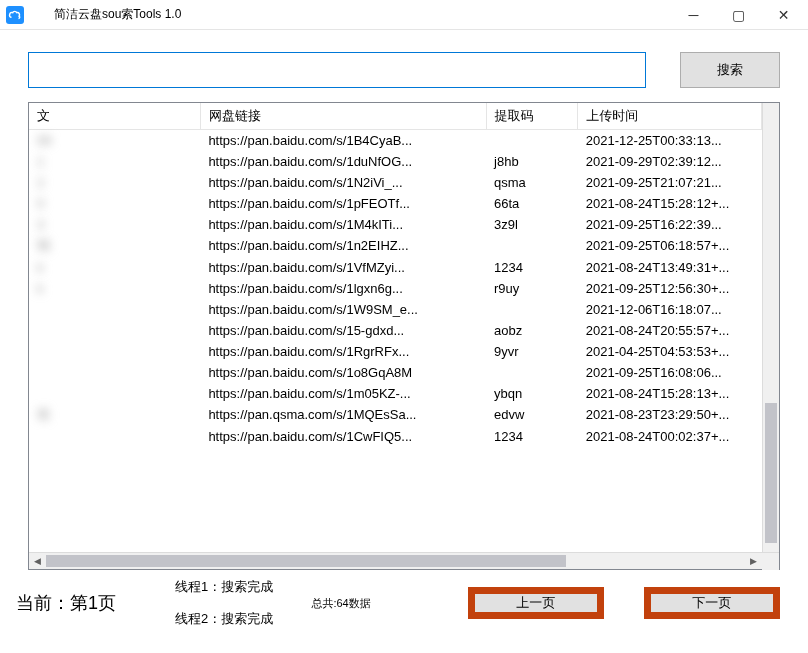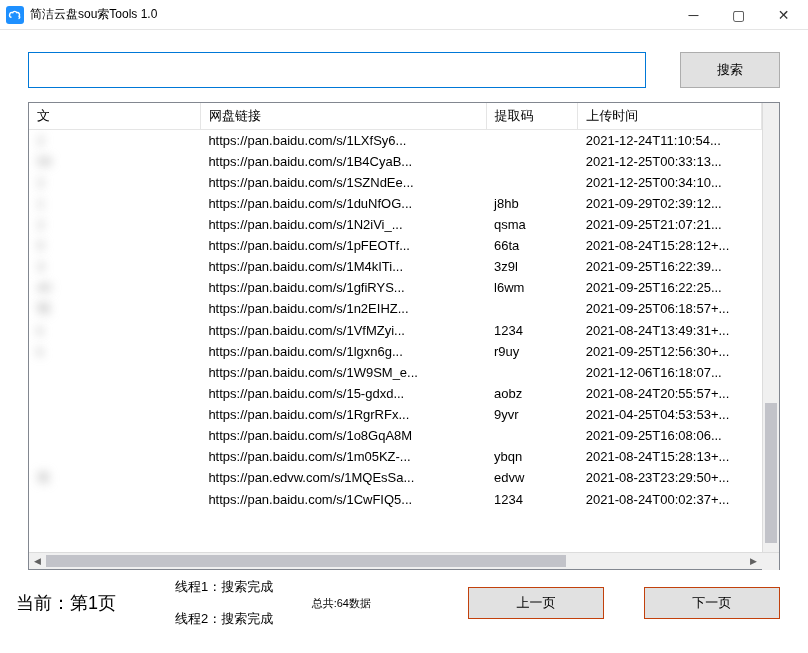--- a/index.html
+++ b/index.html
@@ -22,6 +22,7 @@
       padding: 0 2px 0 6px;
       border-bottom: 1px solid #e5e5e5;
       background: #ffffff;
+      gap: 24px;
     }
     .app-icon {
       width: 18px;

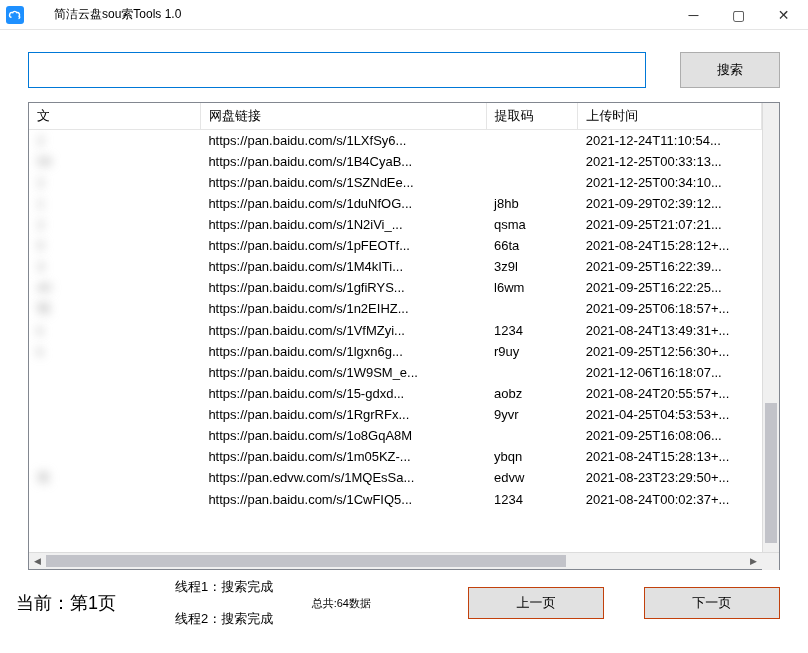--- a/index.html
+++ b/index.html
@@ -251,12 +251,6 @@
         </thead>
         <tbody id="table-body">
             <tr>
-              <td class="col-name blur">2</td>
-              <td class="col-link">https://pan.baidu.com/s/1LXfSy6...</td>
-              <td class="col-code"></td>
-              <td class="col-time">2021-12-24T11:10:54...</td>
-            </tr>
-            <tr>
               <td class="col-name blur">59</td>
               <td class="col-link">https://pan.baidu.com/s/1B4CyaB...</td>
               <td class="col-code"></td>

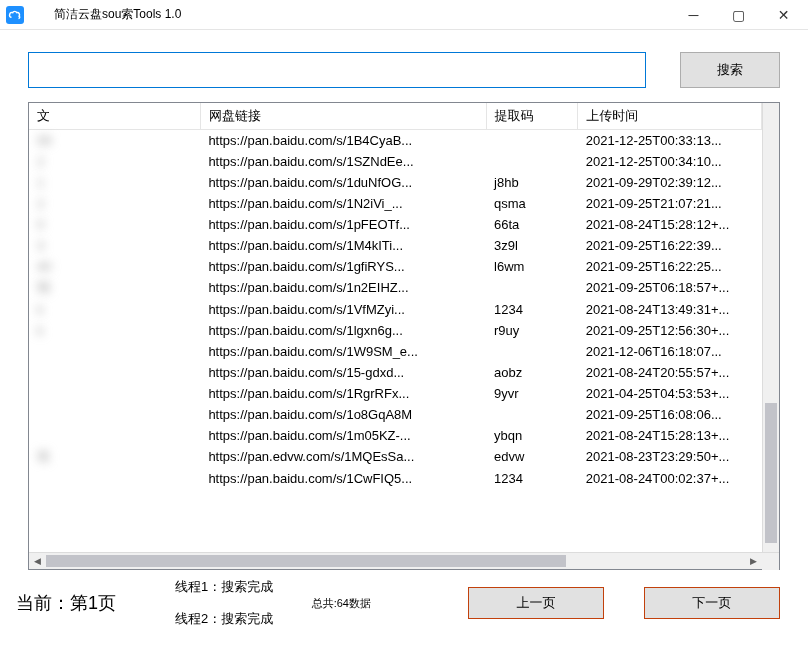--- a/index.html
+++ b/index.html
@@ -257,12 +257,6 @@
               <td class="col-time">2021-12-25T00:33:13...</td>
             </tr>
             <tr>
-              <td class="col-name blur">2</td>
-              <td class="col-link">https://pan.baidu.com/s/1SZNdEe...</td>
-              <td class="col-code"></td>
-              <td class="col-time">2021-12-25T00:34:10...</td>
-            </tr>
-            <tr>
               <td class="col-name blur">1</td>
               <td class="col-link">https://pan.baidu.com/s/1duNfOG...</td>
               <td class="col-code">j8hb</td>

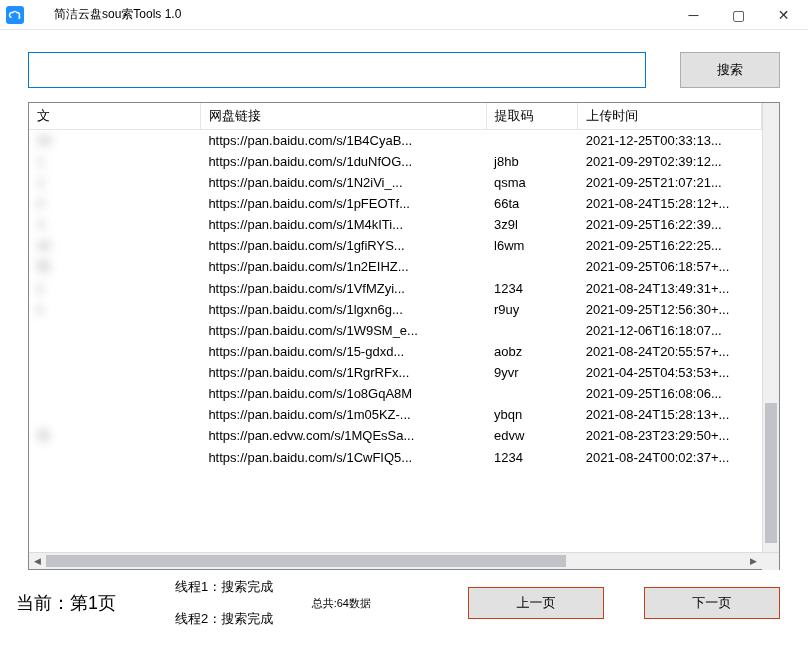--- a/index.html
+++ b/index.html
@@ -281,12 +281,6 @@
               <td class="col-time">2021-09-25T16:22:39...</td>
             </tr>
             <tr>
-              <td class="col-name blur">40</td>
-              <td class="col-link">https://pan.baidu.com/s/1gfiRYS...</td>
-              <td class="col-code">l6wm</td>
-              <td class="col-time">2021-09-25T16:22:25...</td>
-            </tr>
-            <tr>
               <td class="col-name blur">弱</td>
               <td class="col-link">https://pan.baidu.com/s/1n2EIHZ...</td>
               <td class="col-code"></td>

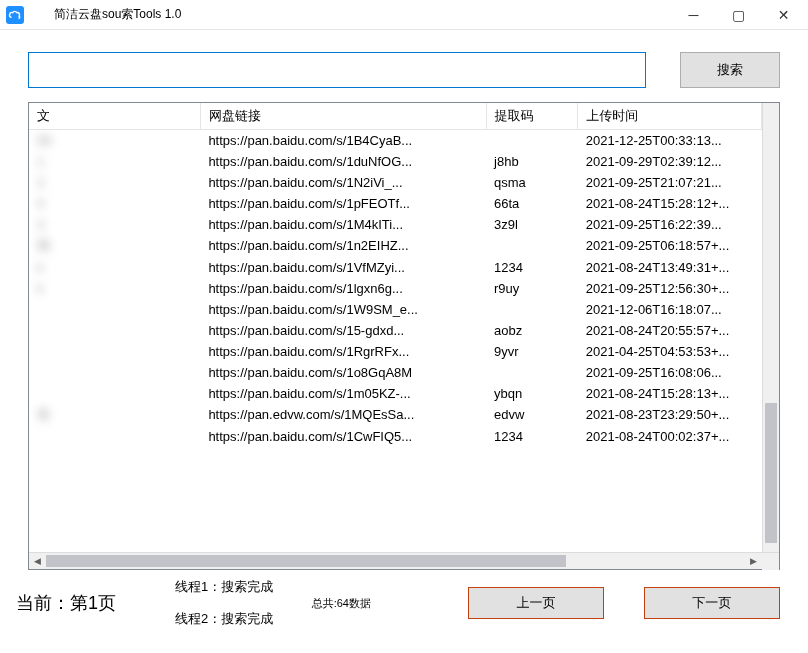--- a/index.html
+++ b/index.html
@@ -330,7 +330,7 @@
             </tr>
             <tr>
               <td class="col-name blur">简</td>
-              <td class="col-link">https://pan.edvw.com/s/1MQEsSa...</td>
+              <td class="col-link">https://pan.qsma.com/s/1MQEsSa...</td>
               <td class="col-code">edvw</td>
               <td class="col-time">2021-08-23T23:29:50+...</td>
             </tr>

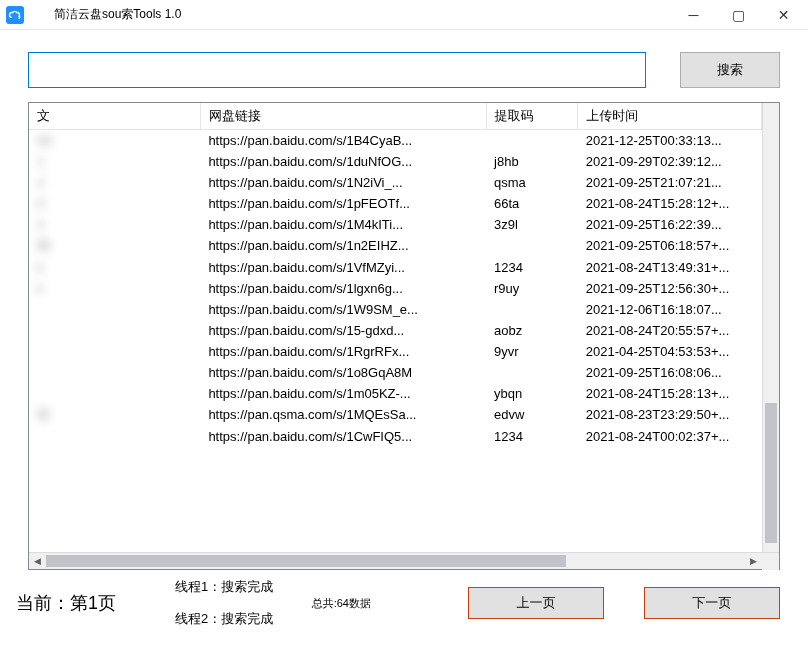--- a/index.html
+++ b/index.html
@@ -205,7 +205,7 @@
     .page-btn {
       width: 140px;
       height: 32px;
-      border: 1px solid #c2410c;
+      border: 7px solid #c2410c;
       background: #e1e1e1;
       cursor: pointer;
       font-size: 13px;

